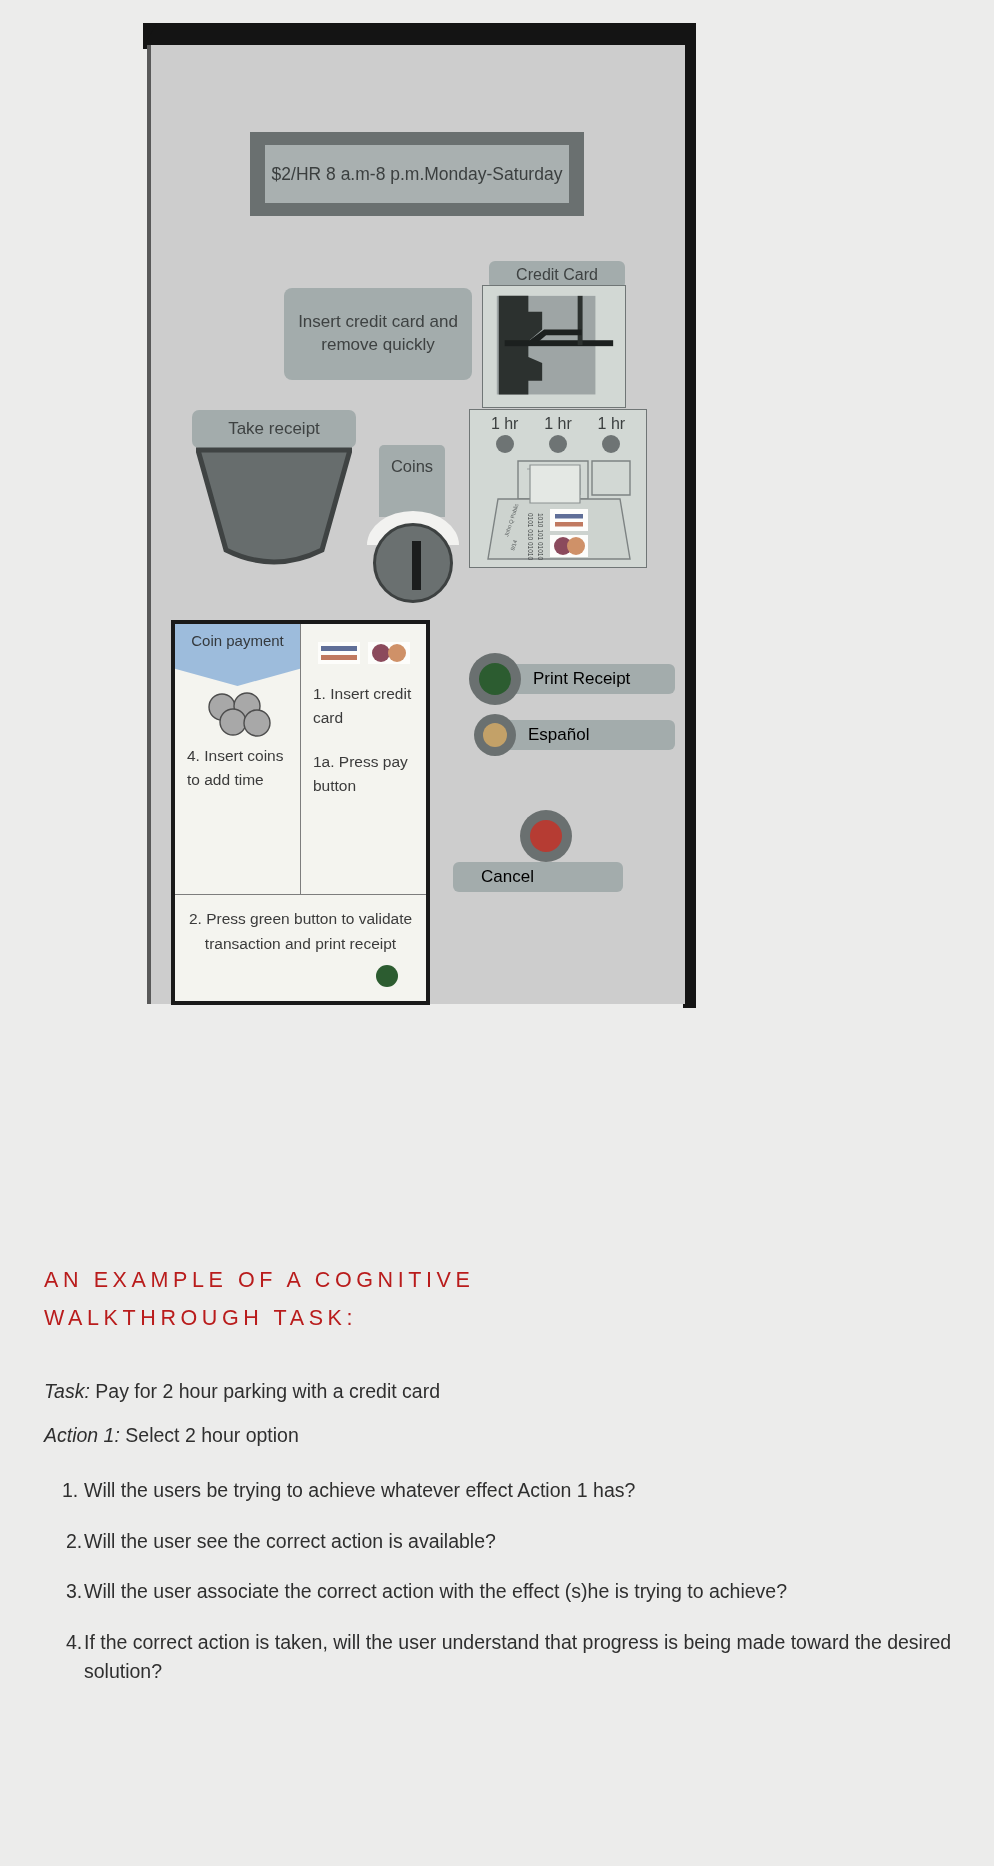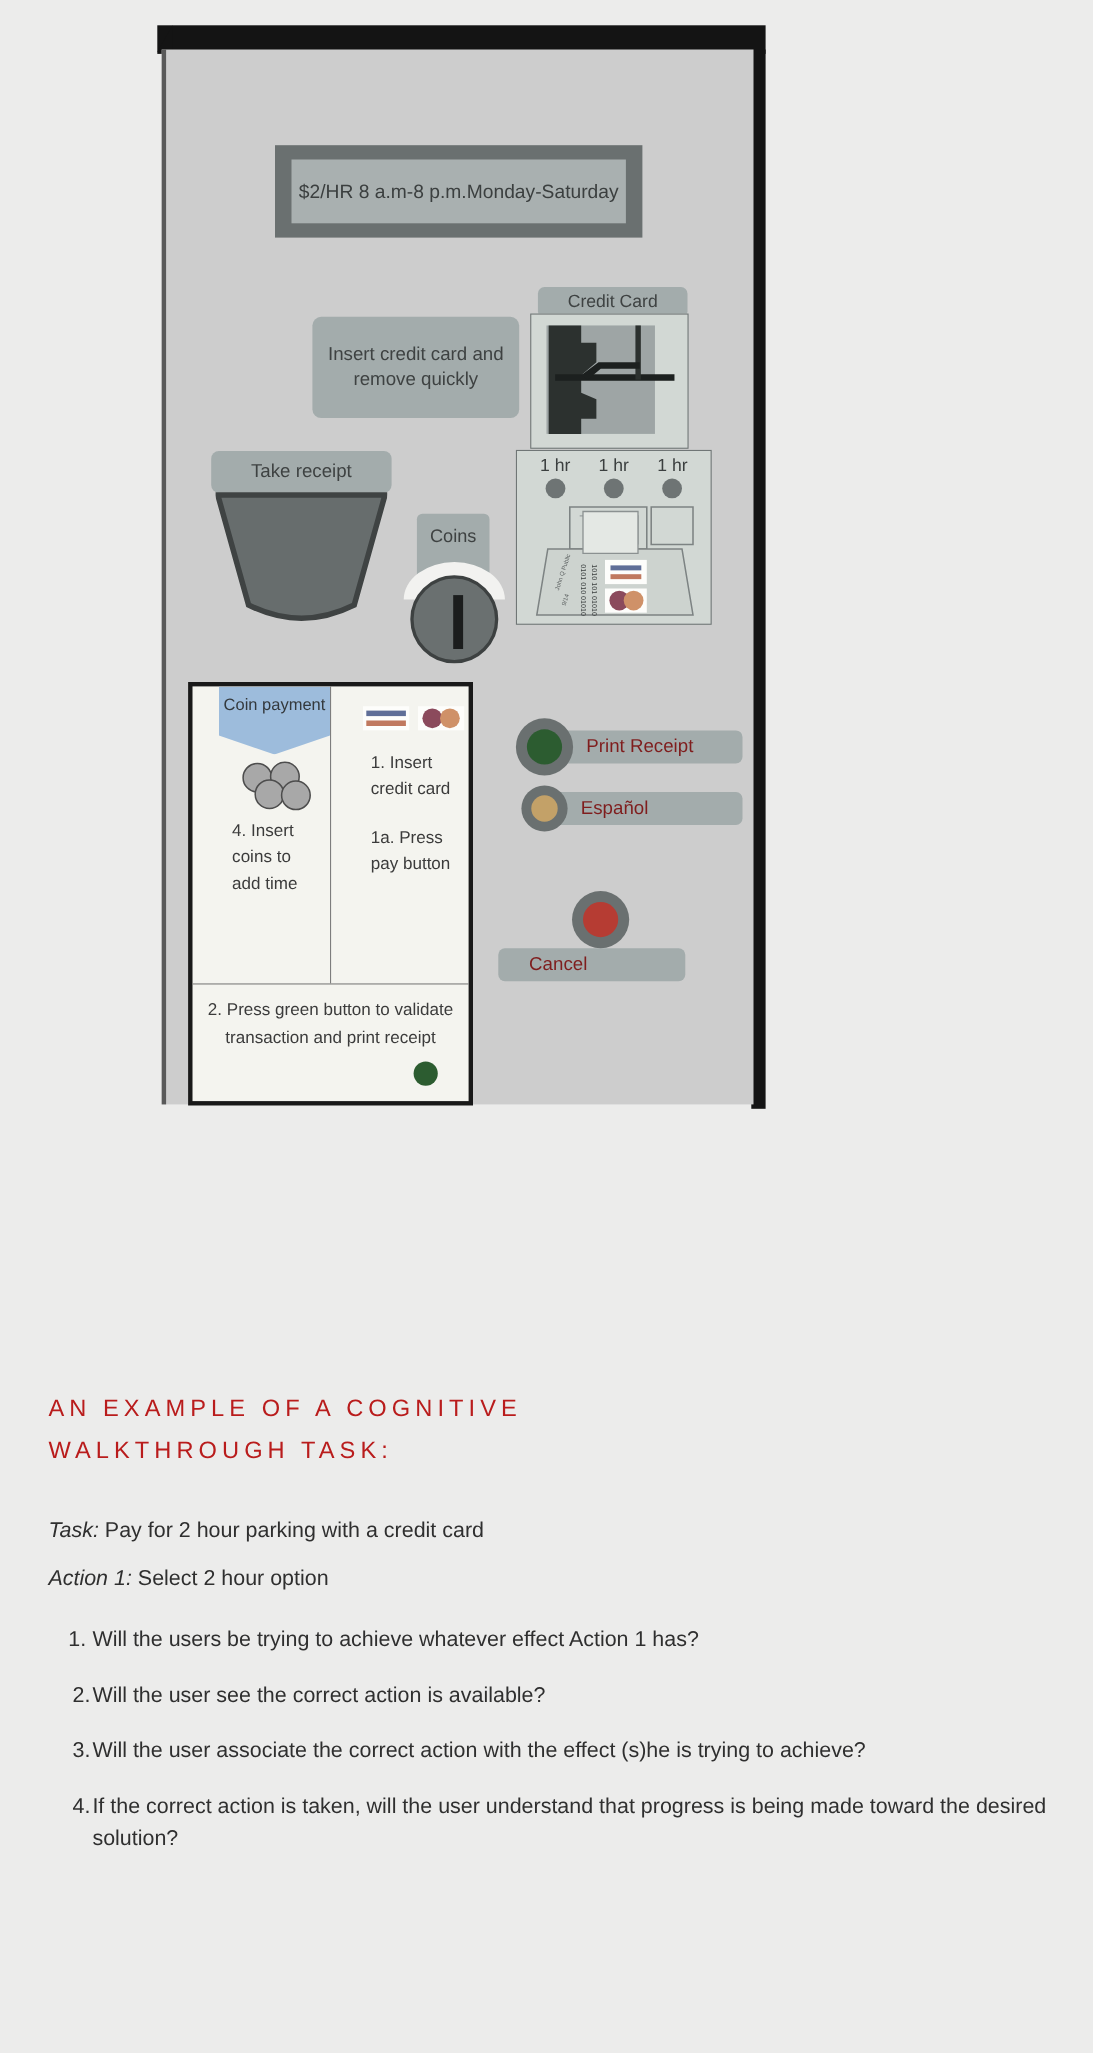--- a/index.html
+++ b/index.html
@@ -78,7 +78,7 @@
   #insert-card-label { left: 133px; top: 243px; width: 188px; height: 92px; padding: 4px 8px; flex-direction: column; }
   #credit-card-title { left: 338px; top: 216px; width: 136px; height: 28px; font-size: 16px; border-radius: 6px; }
   #take-receipt-label { left: 41px; top: 365px; width: 164px; height: 38px; border-radius: 7px; }
-  #coins-label { left: 228px; top: 422px; width: 66px; height: 72px; border-radius: 5px 5px 0 0; align-items: flex-start; padding-top: 11px; font-size: 16.5px; }
+  #coins-label { left: 228px; top: 400px; width: 66px; height: 72px; border-radius: 5px 5px 0 0; align-items: flex-start; padding-top: 11px; font-size: 16.5px; }
 
   
   #card-slot-box {

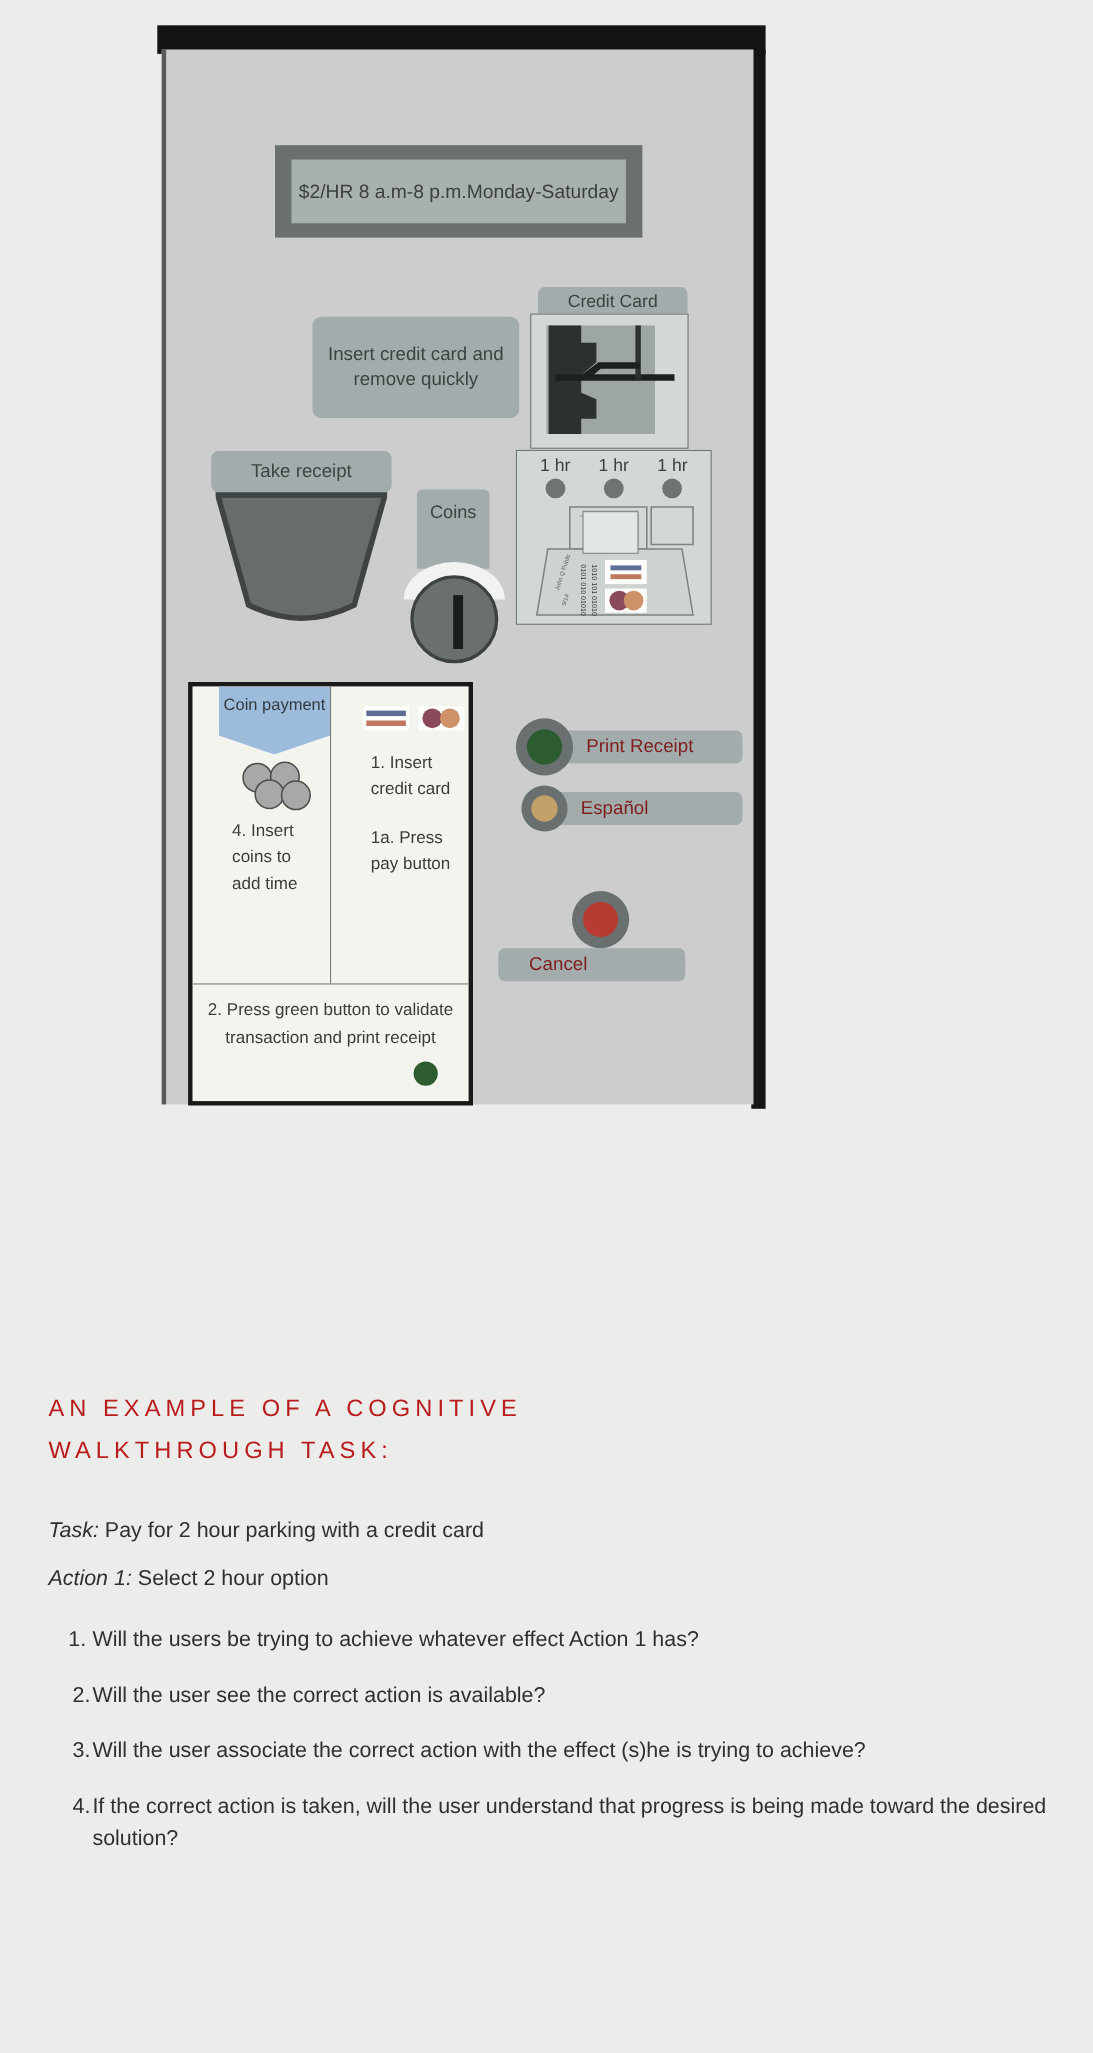--- a/index.html
+++ b/index.html
@@ -145,7 +145,7 @@
     border: 4px solid #191919;
   }
   #placard-cols { display: flex; height: 270px; }
-  .placard-col { flex: 1; position: relative; padding: 0; margin-left: 24px; }
+  .placard-col { flex: 1; position: relative; padding: 0; }
   .placard-col.left { border-right: 1.5px solid #7d7d7d; }
   .banner {
     position: relative;

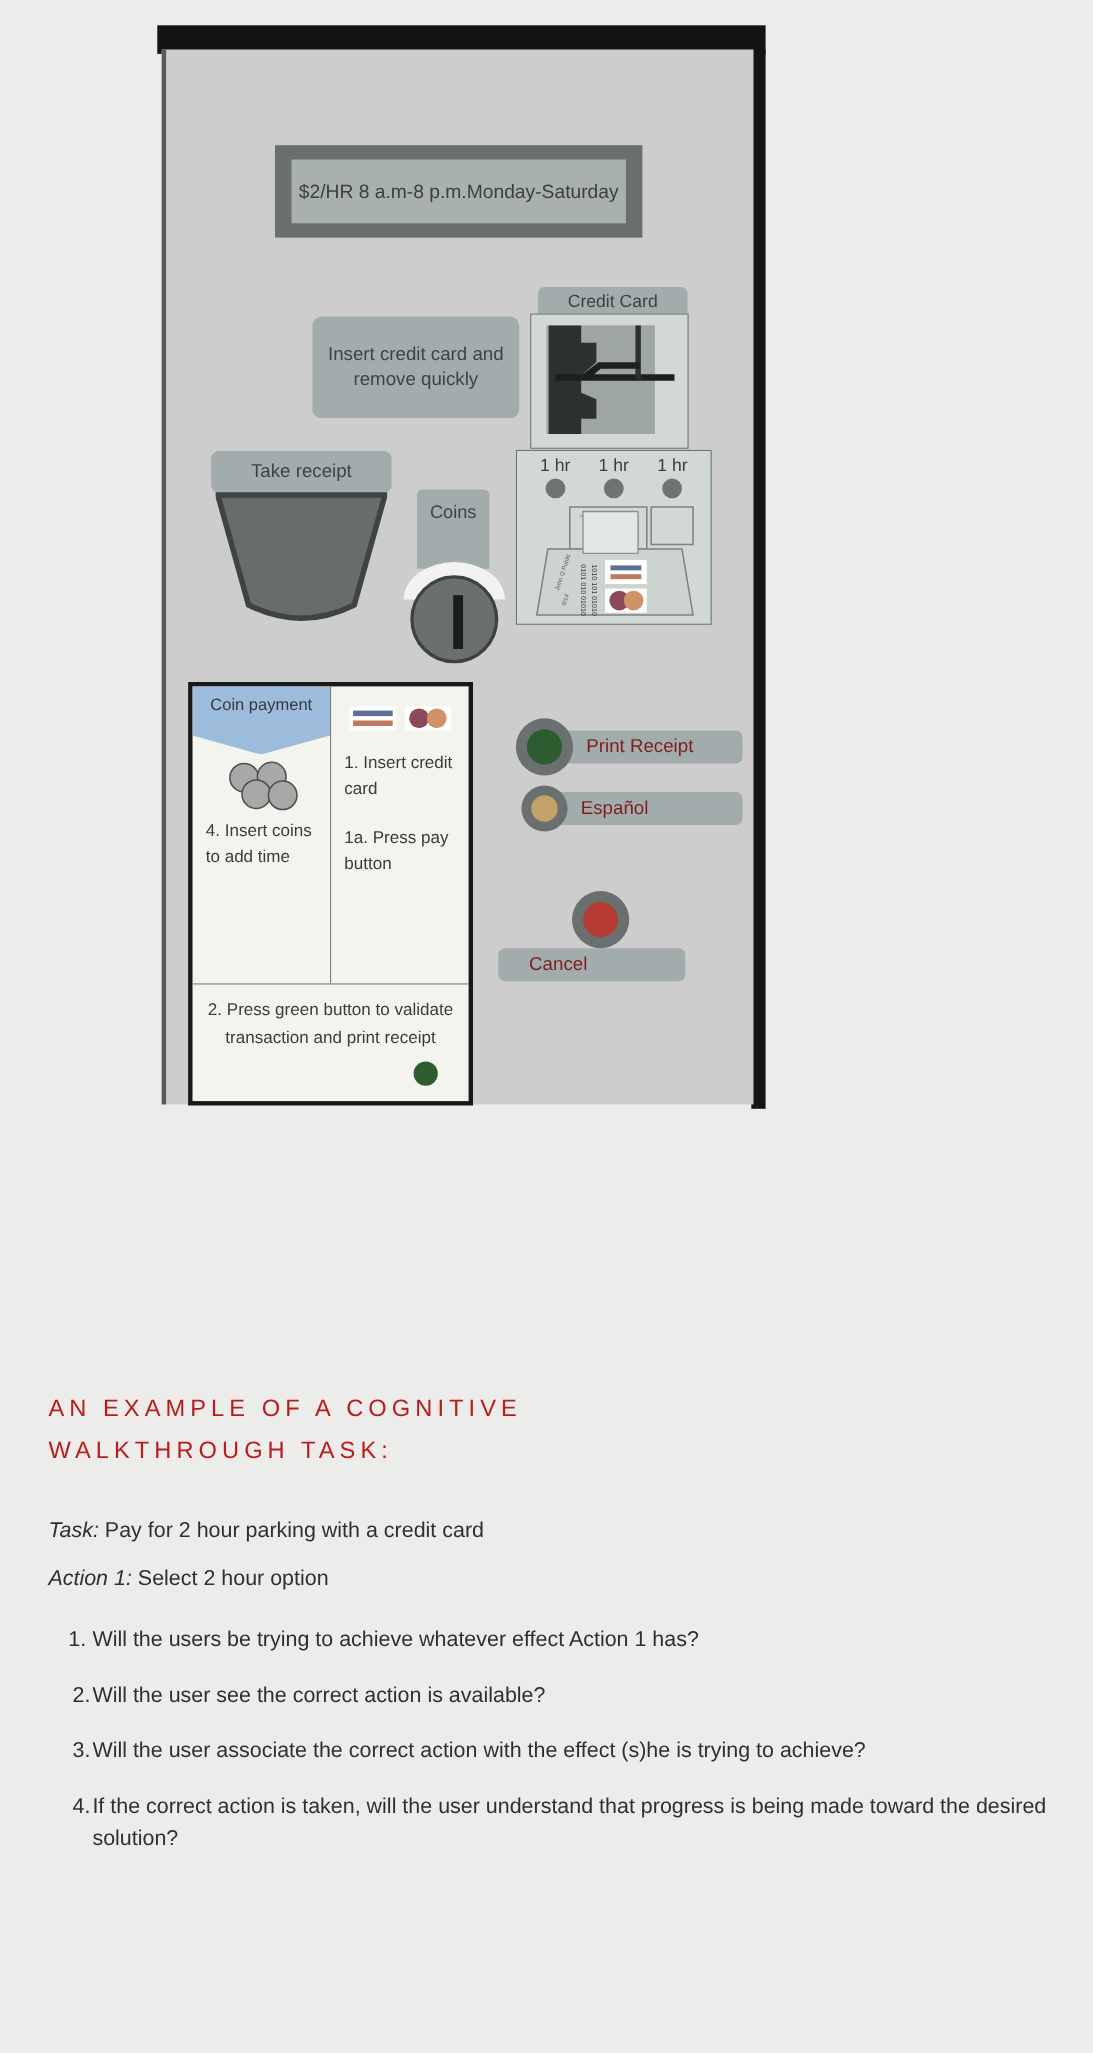--- a/index.html
+++ b/index.html
@@ -197,7 +197,7 @@
     padding: 0 14px 0 28px;
     display: flex; align-items: center;
     font-size: 17px;
-    color: #7f1d1d;
+    color: #000000;
     z-index: 1;
   }
   #btn-print { left: 318px; top: 608px; }

